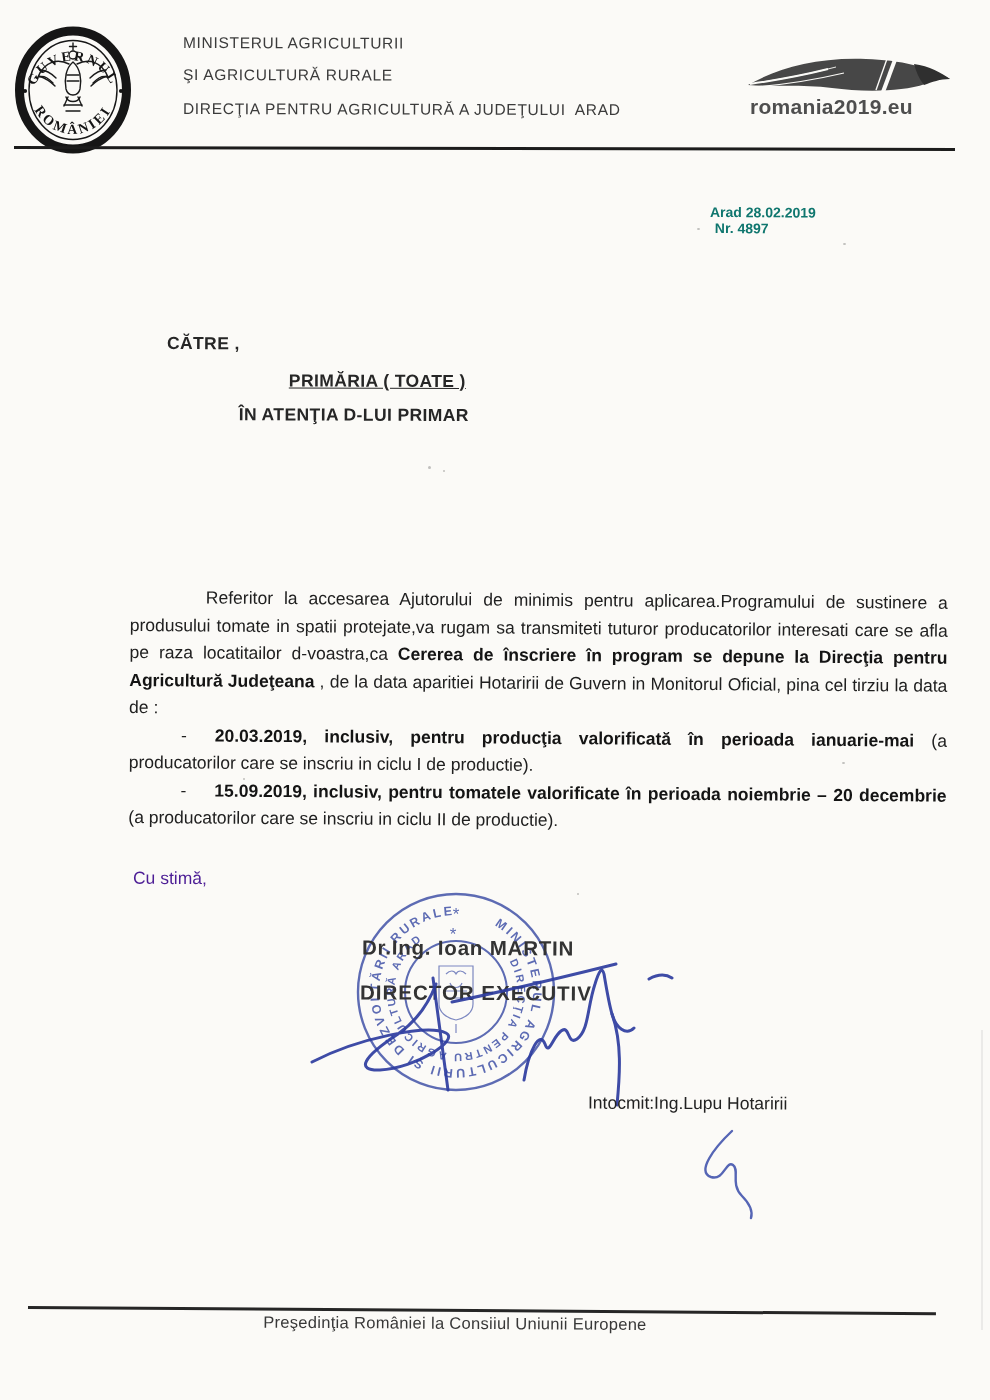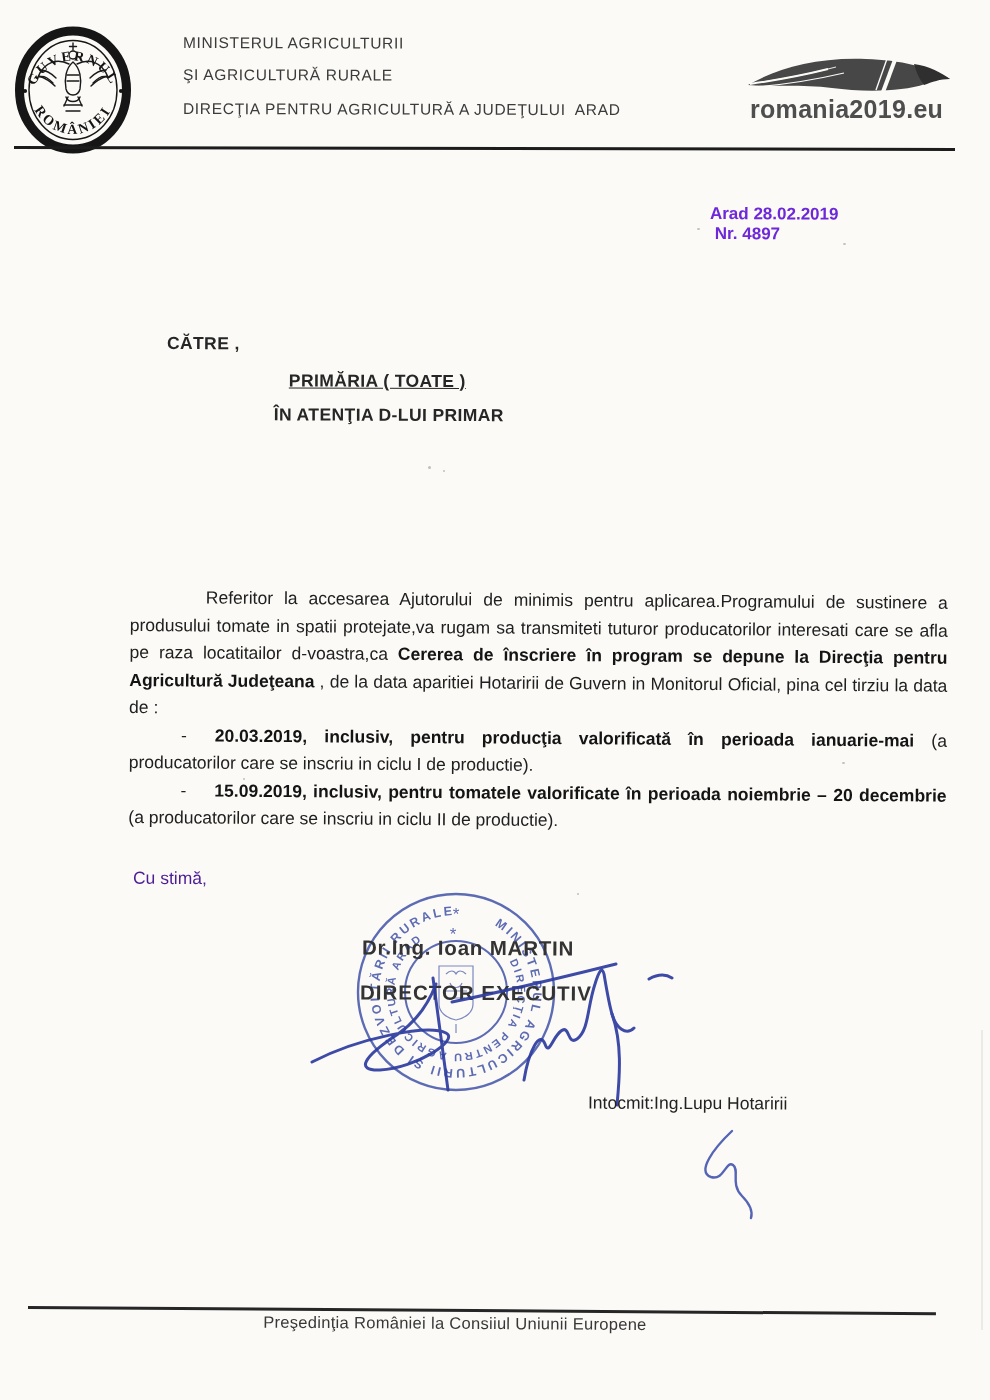--- a/index.html
+++ b/index.html
@@ -14,7 +14,7 @@
   .ml1{top:34px;} .ml2{top:66px;} .ml3{top:100px;}
   .logo{position:absolute; left:742px; top:52px; width:230px;}
   .logo svg{display:block;}
-  .logo-text{font-size:25px; font-weight:600; color:#4e4e4e; letter-spacing:0.3px; margin-top:-3px; padding-left:8px;}
+  .logo-text{font-size:21px; font-weight:600; color:#4e4e4e; letter-spacing:0.3px; margin-top:-3px; padding-left:8px;}
   .rule-top{position:absolute; left:14px; top:146px; width:941px; height:3px; background:#1c1c1c; transform:rotate(0.12deg); transform-origin:0 0;}
   
   .dateblock{position:absolute; left:710px; top:204px; font-size:17px; font-weight:600; color:#6d28d9; transform:rotate(0.3deg); transform-origin:0 0;}

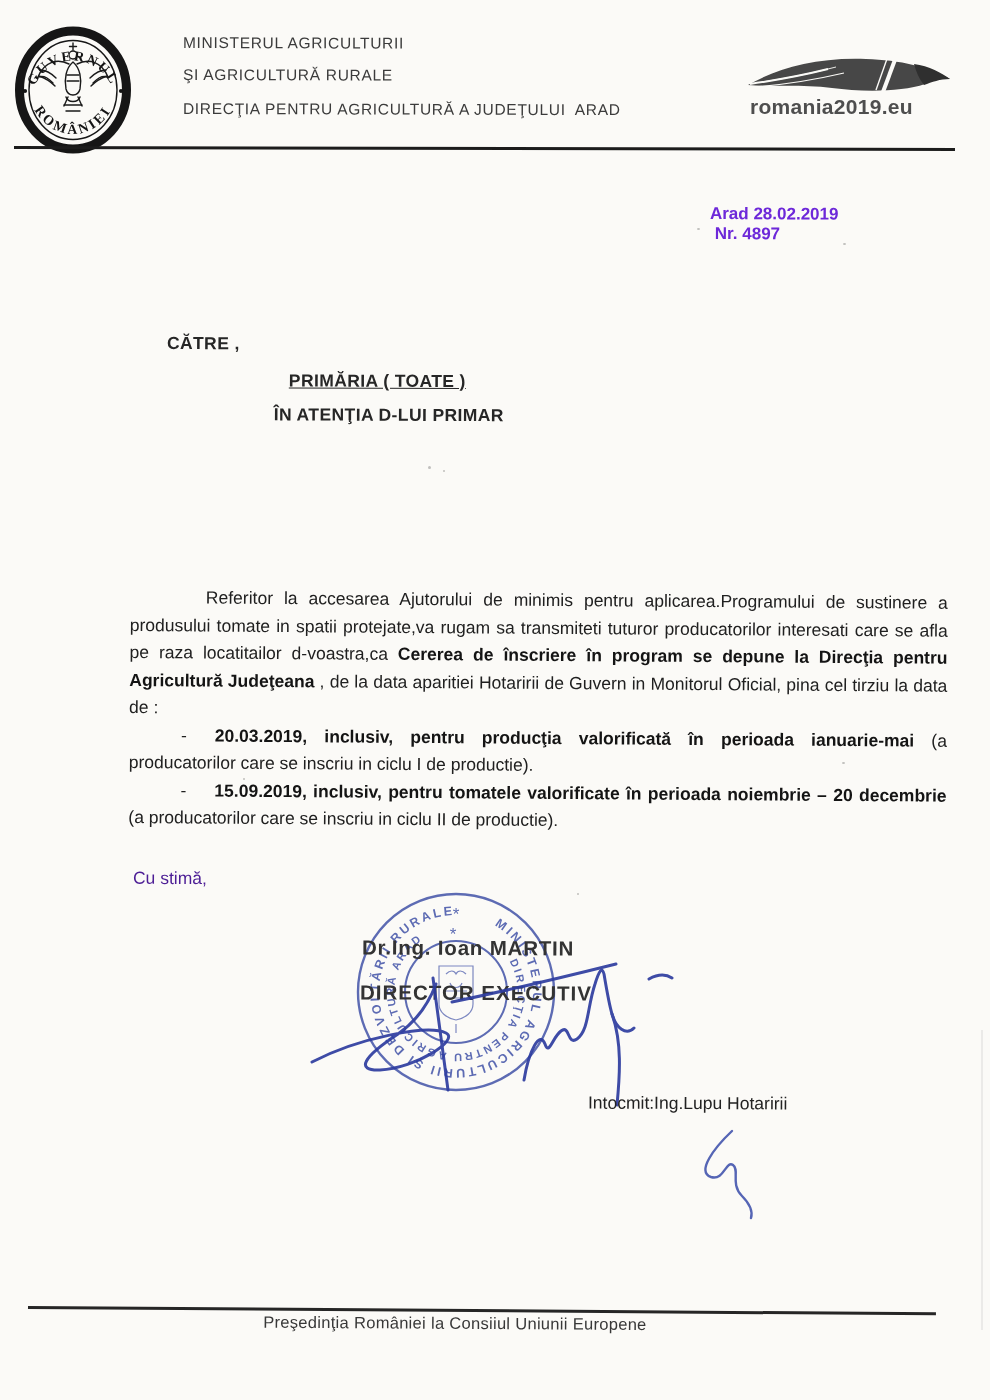--- a/index.html
+++ b/index.html
@@ -17,7 +17,7 @@
   .logo-text{font-size:21px; font-weight:600; color:#4e4e4e; letter-spacing:0.3px; margin-top:-3px; padding-left:8px;}
   .rule-top{position:absolute; left:14px; top:146px; width:941px; height:3px; background:#1c1c1c; transform:rotate(0.12deg); transform-origin:0 0;}
   
-  .dateblock{position:absolute; left:710px; top:204px; font-size:17px; font-weight:600; color:#6d28d9; transform:rotate(0.3deg); transform-origin:0 0;}
+  .dateblock{position:absolute; left:710px; top:204px; font-size:14px; font-weight:600; color:#0f766e; transform:rotate(0.3deg); transform-origin:0 0;}
   .dateblock .nr{padding-left:5px;}
   
   .recipient{position:absolute; left:167px; top:333px; font-size:17.5px; font-weight:700; color:#262626; letter-spacing:0.4px; transform:rotate(0.2deg); transform-origin:0 0;}

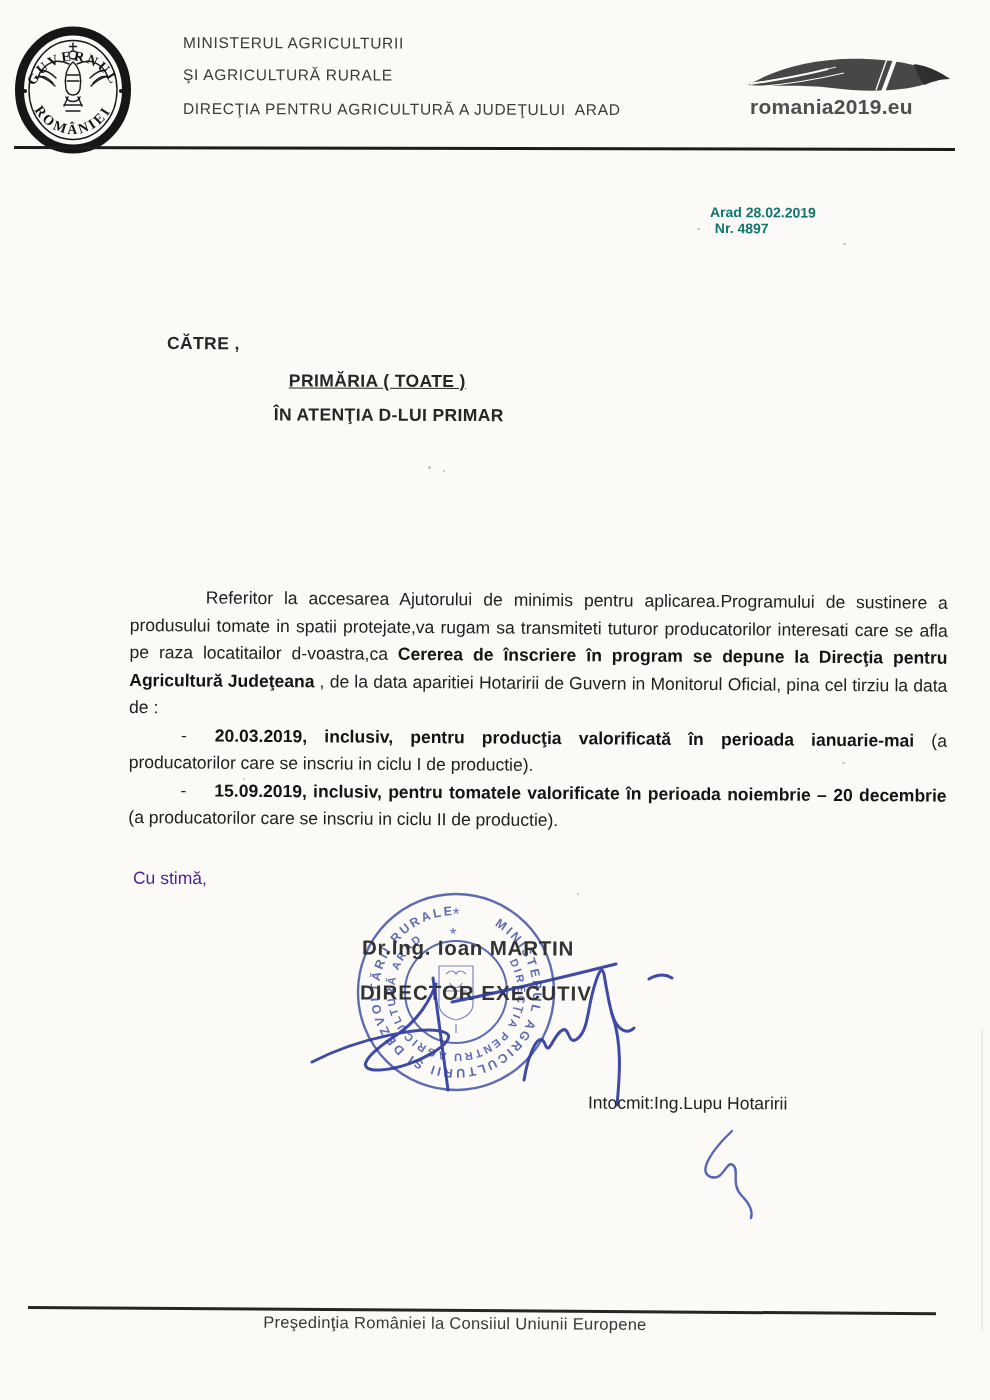--- a/index.html
+++ b/index.html
@@ -22,7 +22,7 @@
   
   .recipient{position:absolute; left:167px; top:333px; font-size:17.5px; font-weight:700; color:#262626; letter-spacing:0.4px; transform:rotate(0.2deg); transform-origin:0 0;}
   .rc1{margin-left:122px; margin-top:16px;text-decoration:underline;}
-  .rc2{margin-left:107px; margin-top:13px;}
+  .rc2{margin-left:72px; margin-top:13px;}
   
   .body1{position:absolute; left:130px; top:584px; width:818px; font-size:17.5px; line-height:27.5px; color:#202020; text-align:justify; transform:rotate(0.4deg); transform-origin:0 0;}
   .body1 p{margin:0;}

